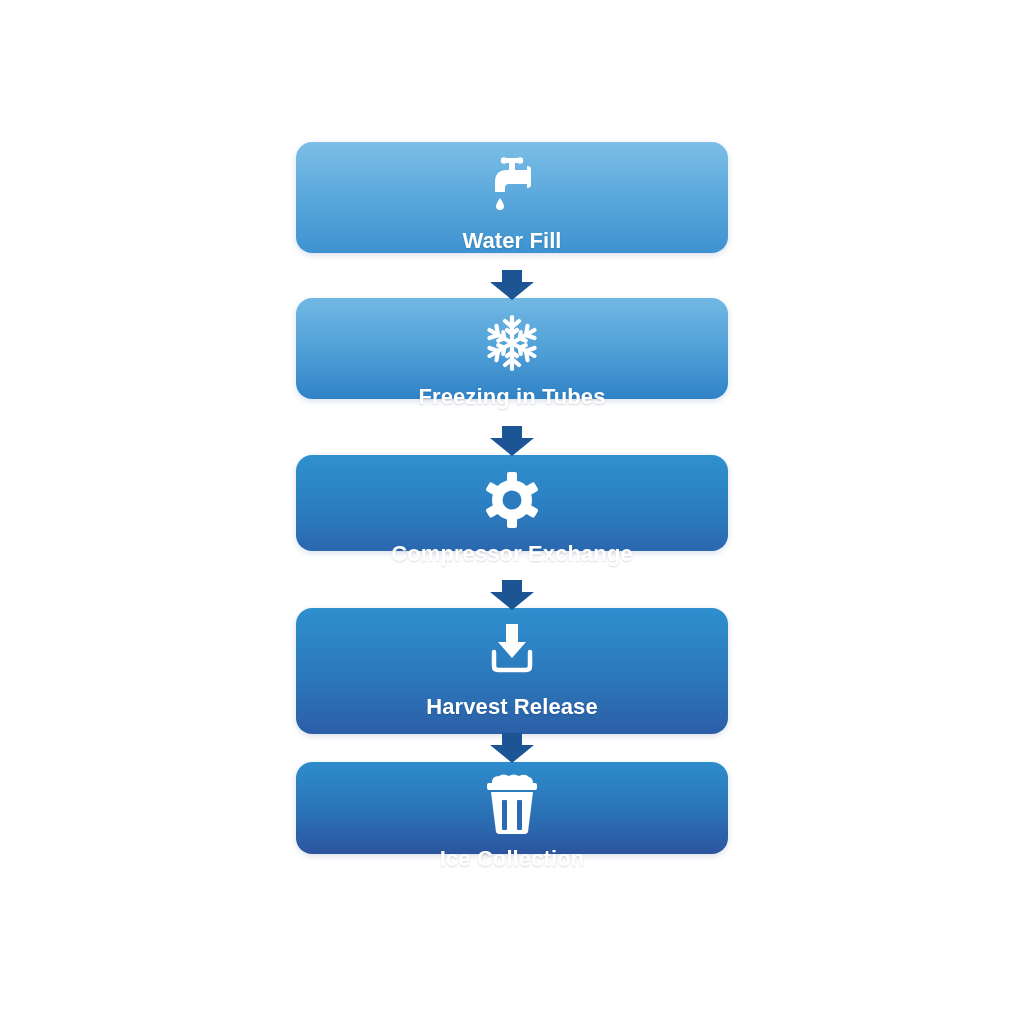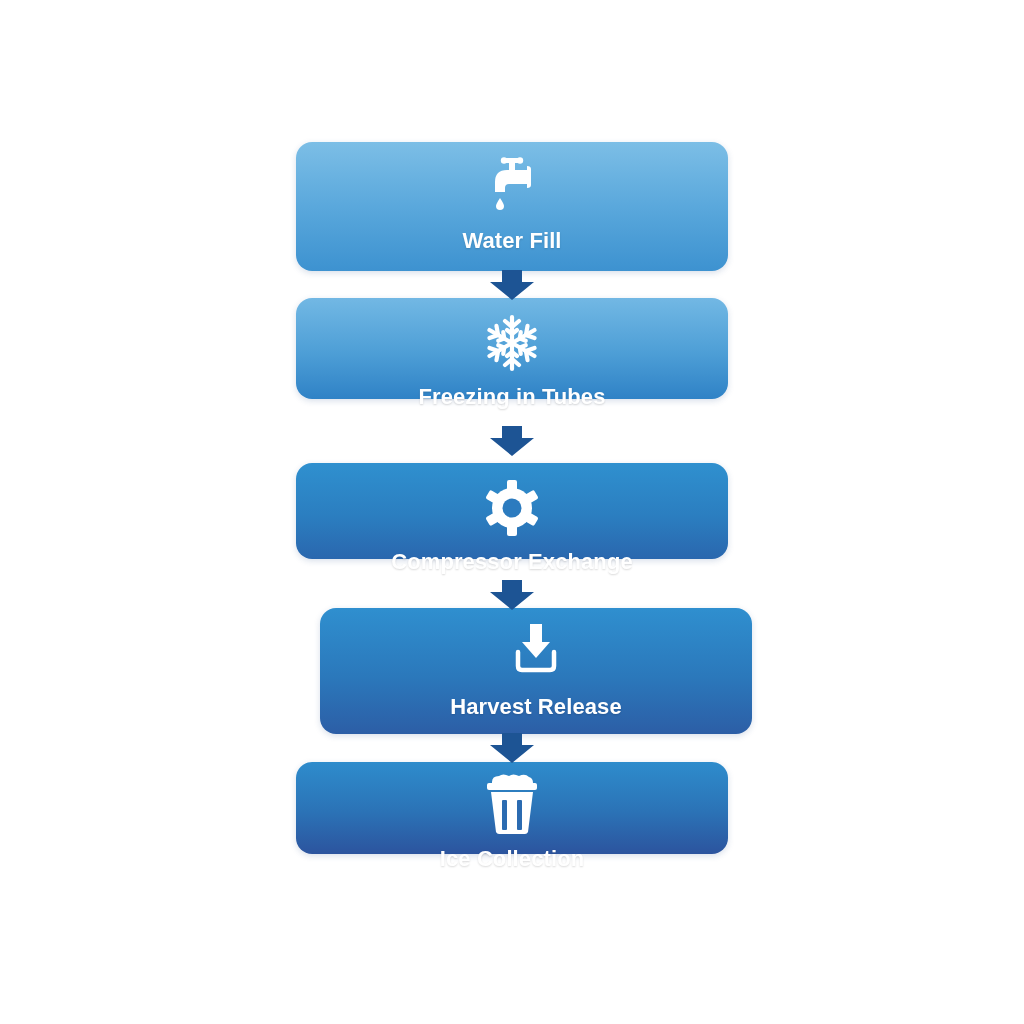--- a/index.html
+++ b/index.html
@@ -37,7 +37,7 @@
     margin-top: 6px;
     text-shadow: 0 1px 2px rgba(0,0,0,0.15);
   }
-  .s1 { top: 0px;   height: 129px; background: linear-gradient(180deg, #7cbee6 0%, #5aa8dc 50%, #3d92d0 100%); }
+  .s1 { top: 0px;   height: 111px; background: linear-gradient(180deg, #7cbee6 0%, #5aa8dc 50%, #3d92d0 100%); }
   .s2 { top: 156px; height: 101px; background: linear-gradient(180deg, #72b8e4 0%, #4d9ed6 55%, #2f82c6 100%); }
   .s3 { top: 313px; height: 96px; background: linear-gradient(180deg, #2f90cf 0%, #2b7ec0 55%, #2a67ae 100%); margin-top: 8px; }
   .s4 { top: 466px; height: 126px; background: linear-gradient(180deg, #2f8fcf 0%, #2b78bb 55%, #2c5ea6 100%); margin-left: 24px; }

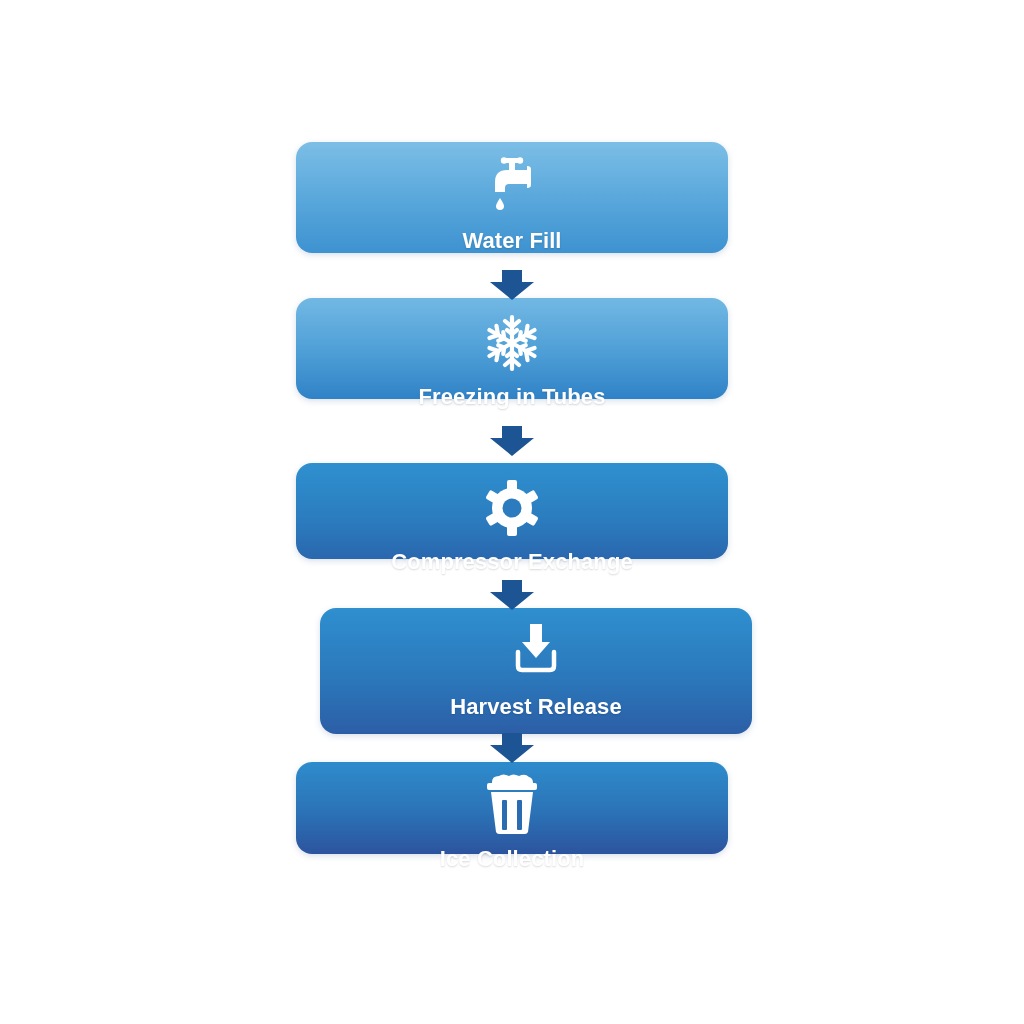--- a/index.html
+++ b/index.html
@@ -39,7 +39,7 @@
   }
   .s1 { top: 0px;   height: 111px; background: linear-gradient(180deg, #7cbee6 0%, #5aa8dc 50%, #3d92d0 100%); }
   .s2 { top: 156px; height: 101px; background: linear-gradient(180deg, #72b8e4 0%, #4d9ed6 55%, #2f82c6 100%); }
-  .s3 { top: 313px; height: 96px; background: linear-gradient(180deg, #2f90cf 0%, #2b7ec0 55%, #2a67ae 100%); margin-top: 8px; }
+  .s3 { top: 313px; height: 96px; background: linear-gradient(180deg, #2f90cf 0%, #2b7ec0 55%, #2a67ae 100%); }
   .s4 { top: 466px; height: 126px; background: linear-gradient(180deg, #2f8fcf 0%, #2b78bb 55%, #2c5ea6 100%); margin-left: 24px; }
   .s5 { top: 620px; height: 92px; background: linear-gradient(180deg, #2e8ccc 0%, #2b72b6 55%, #2c549e 100%); }
 

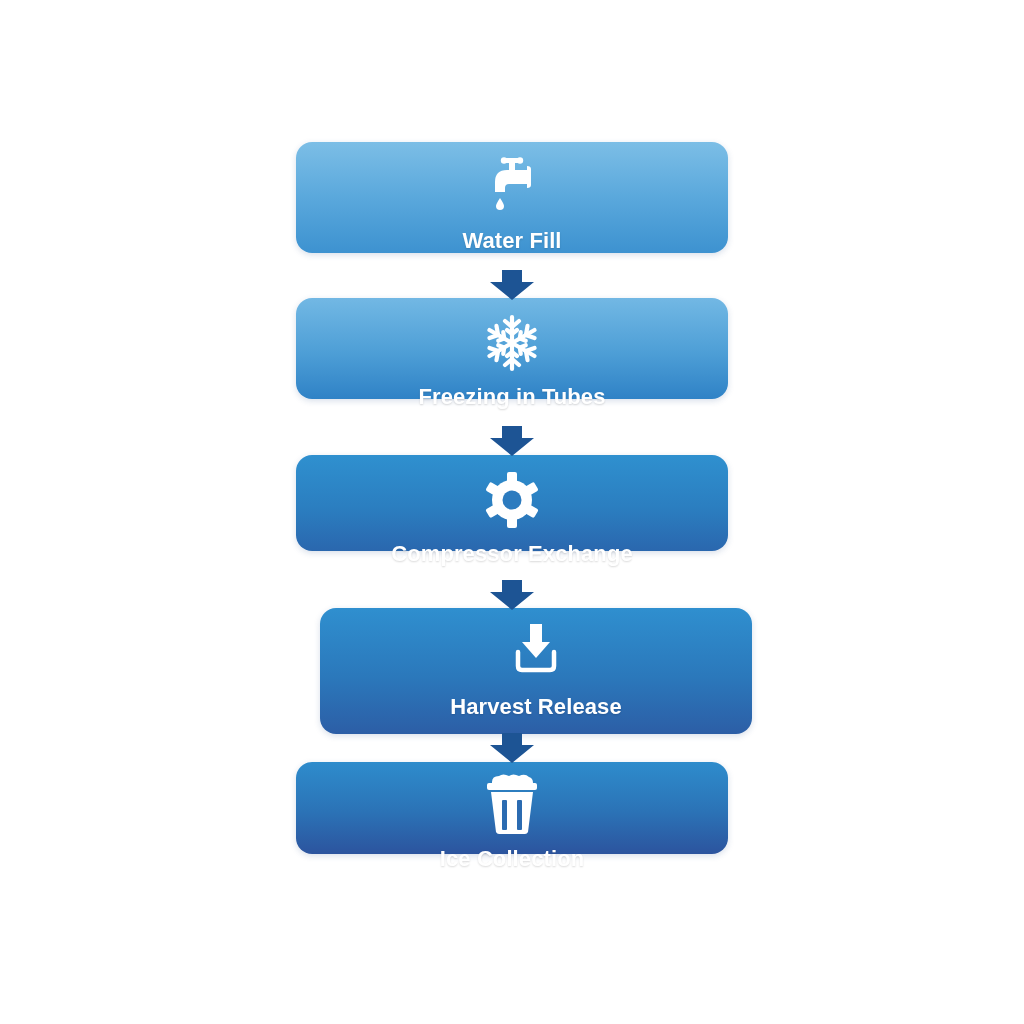--- a/index.html
+++ b/index.html
@@ -40,7 +40,7 @@
   .s1 { top: 0px;   height: 111px; background: linear-gradient(180deg, #7cbee6 0%, #5aa8dc 50%, #3d92d0 100%); }
   .s2 { top: 156px; height: 101px; background: linear-gradient(180deg, #72b8e4 0%, #4d9ed6 55%, #2f82c6 100%); }
   .s3 { top: 313px; height: 96px; background: linear-gradient(180deg, #2f90cf 0%, #2b7ec0 55%, #2a67ae 100%); }
-  .s4 { top: 466px; height: 126px; background: linear-gradient(180deg, #2f8fcf 0%, #2b78bb 55%, #2c5ea6 100%); margin-left: 24px; }
+  .s4 { top: 466px; height: 126px; background: linear-gradient(180deg, #2f8fcf 0%, #2b78bb 55%, #2c5ea6 100%); }
   .s5 { top: 620px; height: 92px; background: linear-gradient(180deg, #2e8ccc 0%, #2b72b6 55%, #2c549e 100%); }
 
   .arrow {

